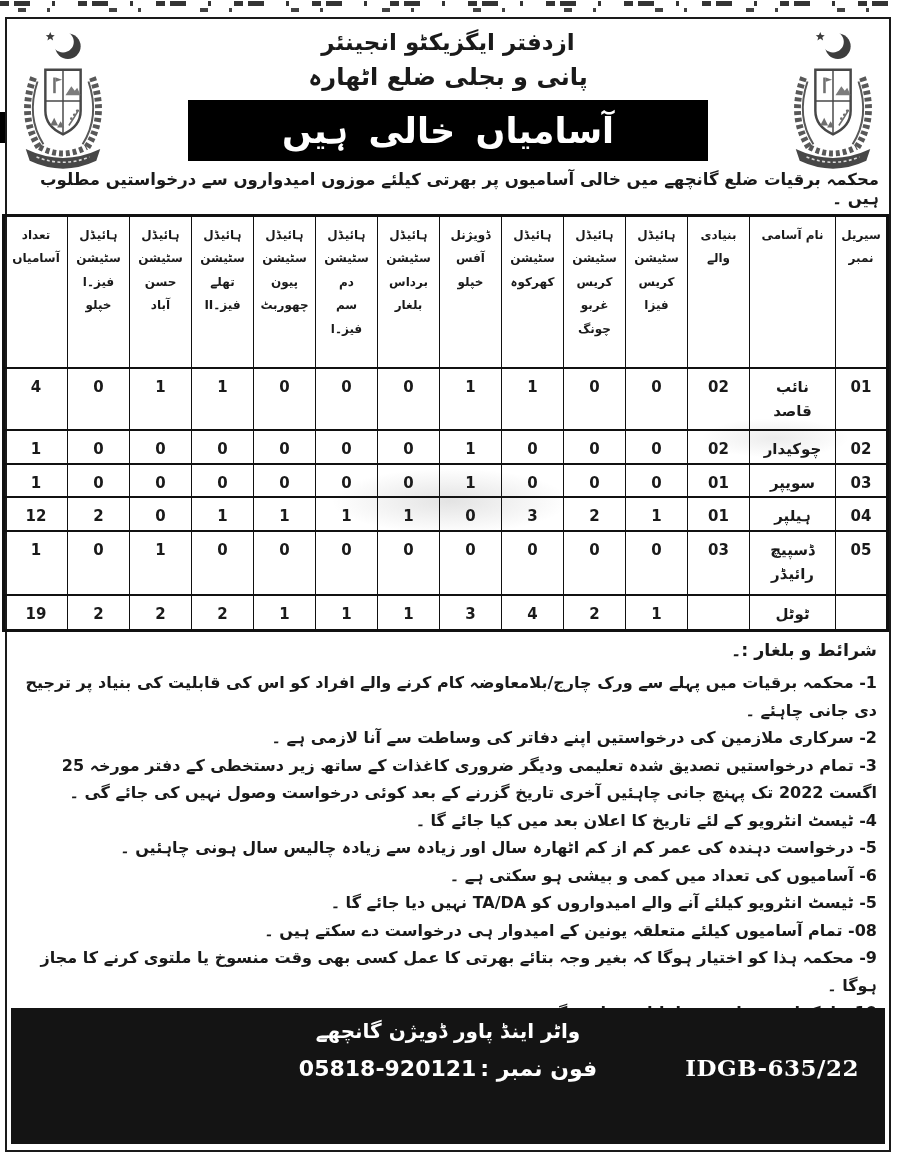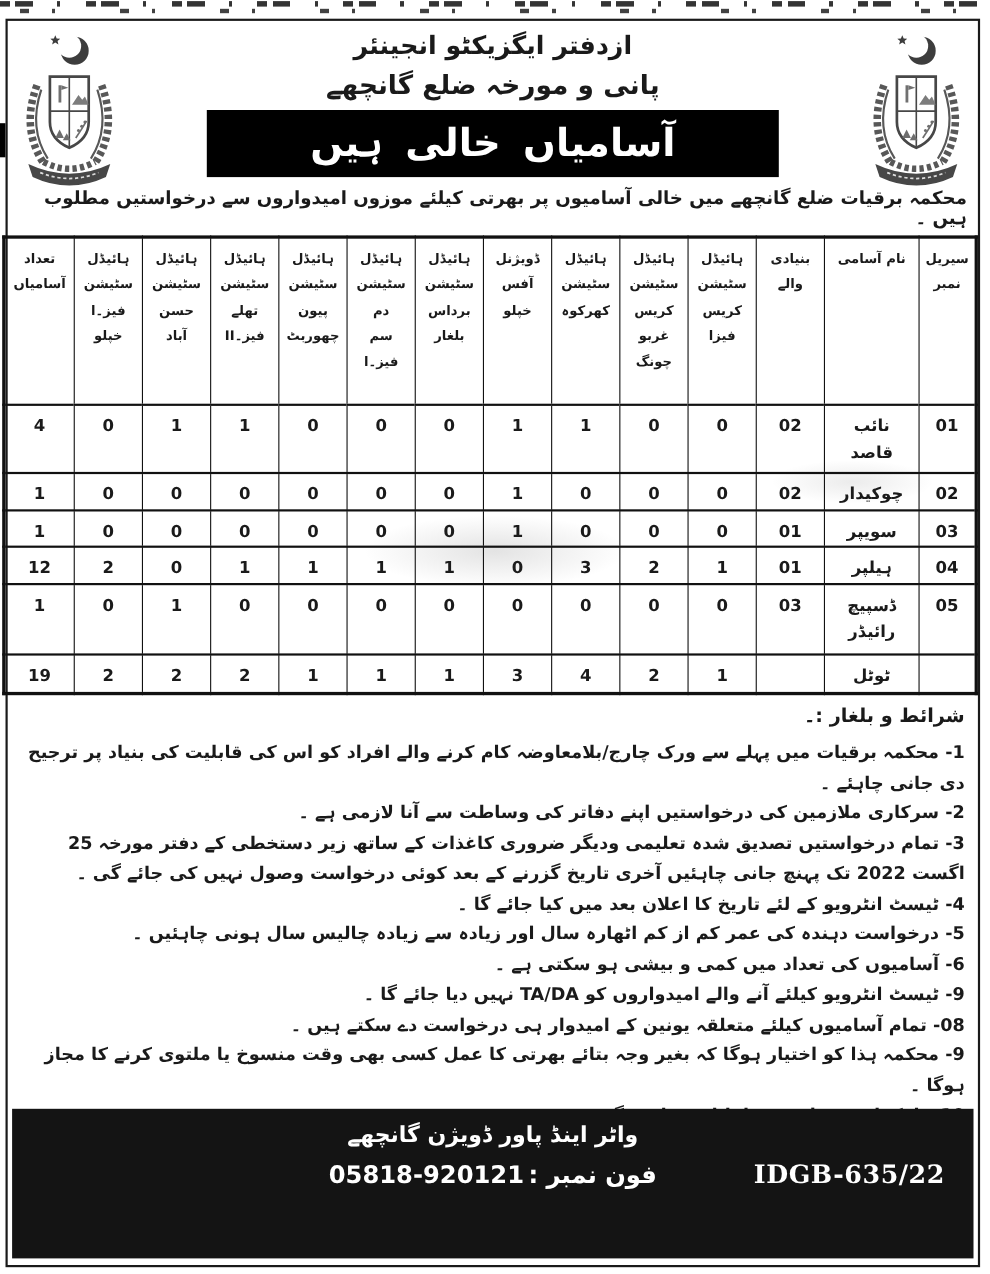--- a/index.html
+++ b/index.html
@@ -147,7 +147,7 @@
 
     <div class="hdr">
       <div class="hdr-line1">ازدفتر ایگزیکٹو انجینئر</div>
-      <div class="hdr-line2">پانی و مورخہ ضلع گانچھے</div>
+      <div class="hdr-line2">پانی و بجلی ضلع اٹھارہ</div>
       <div class="banner">آسامیاں خالی ہیں</div>
     </div>
 

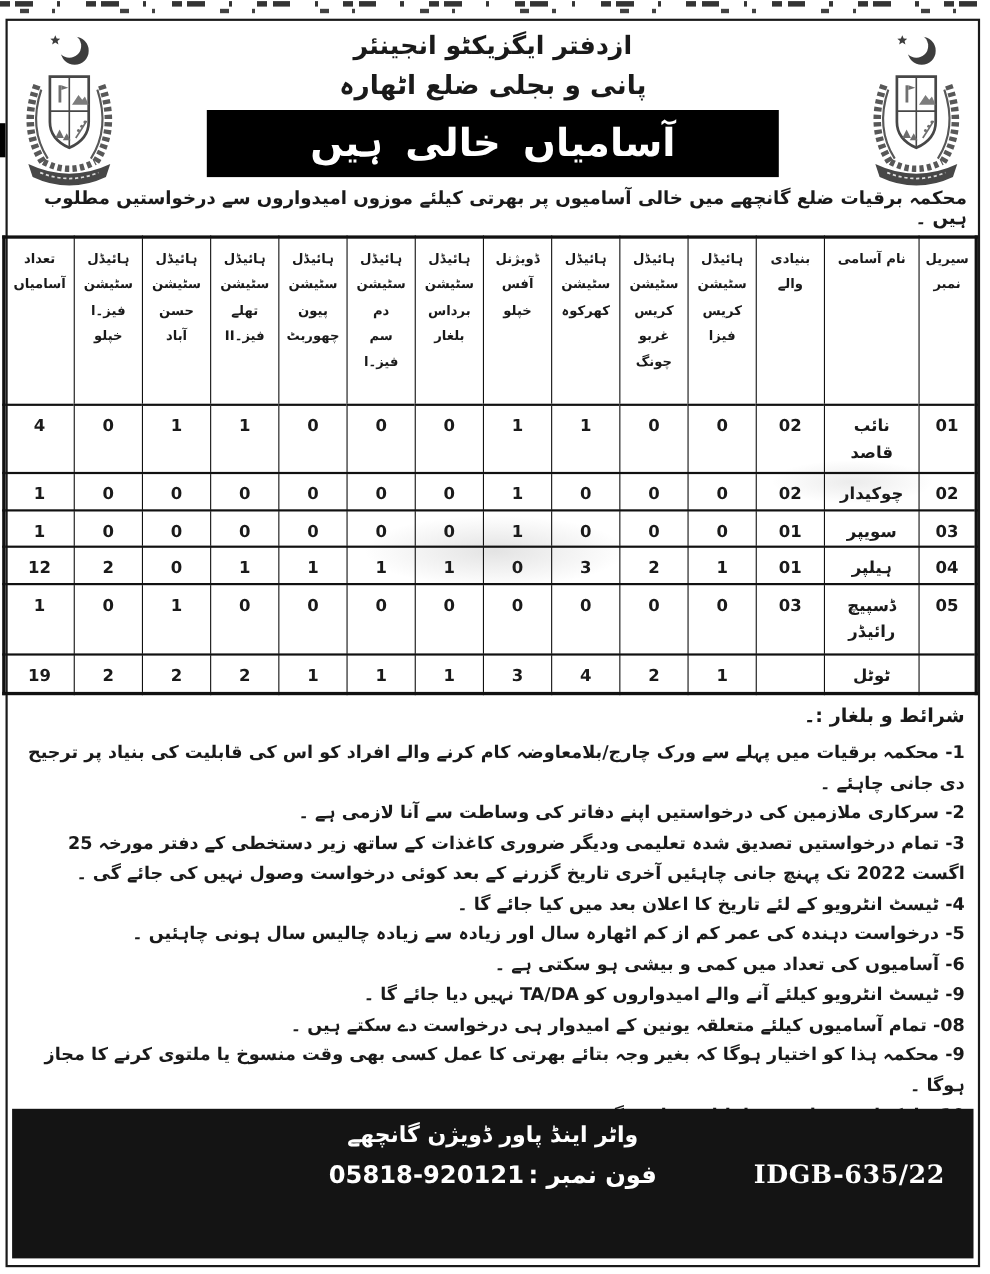--- a/index.html
+++ b/index.html
@@ -297,7 +297,7 @@
           <div class="term-line">4- ٹیسٹ انٹرویو کے لئے تاریخ کا اعلان بعد میں کیا جائے گا ۔</div>
           <div class="term-line">5- درخواست دہندہ کی عمر کم از کم اٹھارہ سال اور زیادہ سے زیادہ چالیس سال ہونی چاہئیں ۔</div>
           <div class="term-line">6- آسامیوں کی تعداد میں کمی و بیشی ہو سکتی ہے ۔</div>
-          <div class="term-line">9- ٹیسٹ انٹرویو کیلئے آنے والے امیدواروں کو TA/DA نہیں دیا جائے گا ۔</div>
+          <div class="term-line">5- ٹیسٹ انٹرویو کیلئے آنے والے امیدواروں کو TA/DA نہیں دیا جائے گا ۔</div>
           <div class="term-line">08- تمام آسامیوں کیلئے متعلقہ یونین کے امیدوار ہی درخواست دے سکتے ہیں ۔</div>
           <div class="term-line">9- محکمہ ہذا کو اختیار ہوگا کہ بغیر وجہ بتائے بھرتی کا عمل کسی بھی وقت منسوخ یا ملتوی کرنے کا مجاز ہوگا ۔</div>
           <div class="term-line">10- نامکمل درخواستیں ناقابل قبول ہوگی ۔</div>

